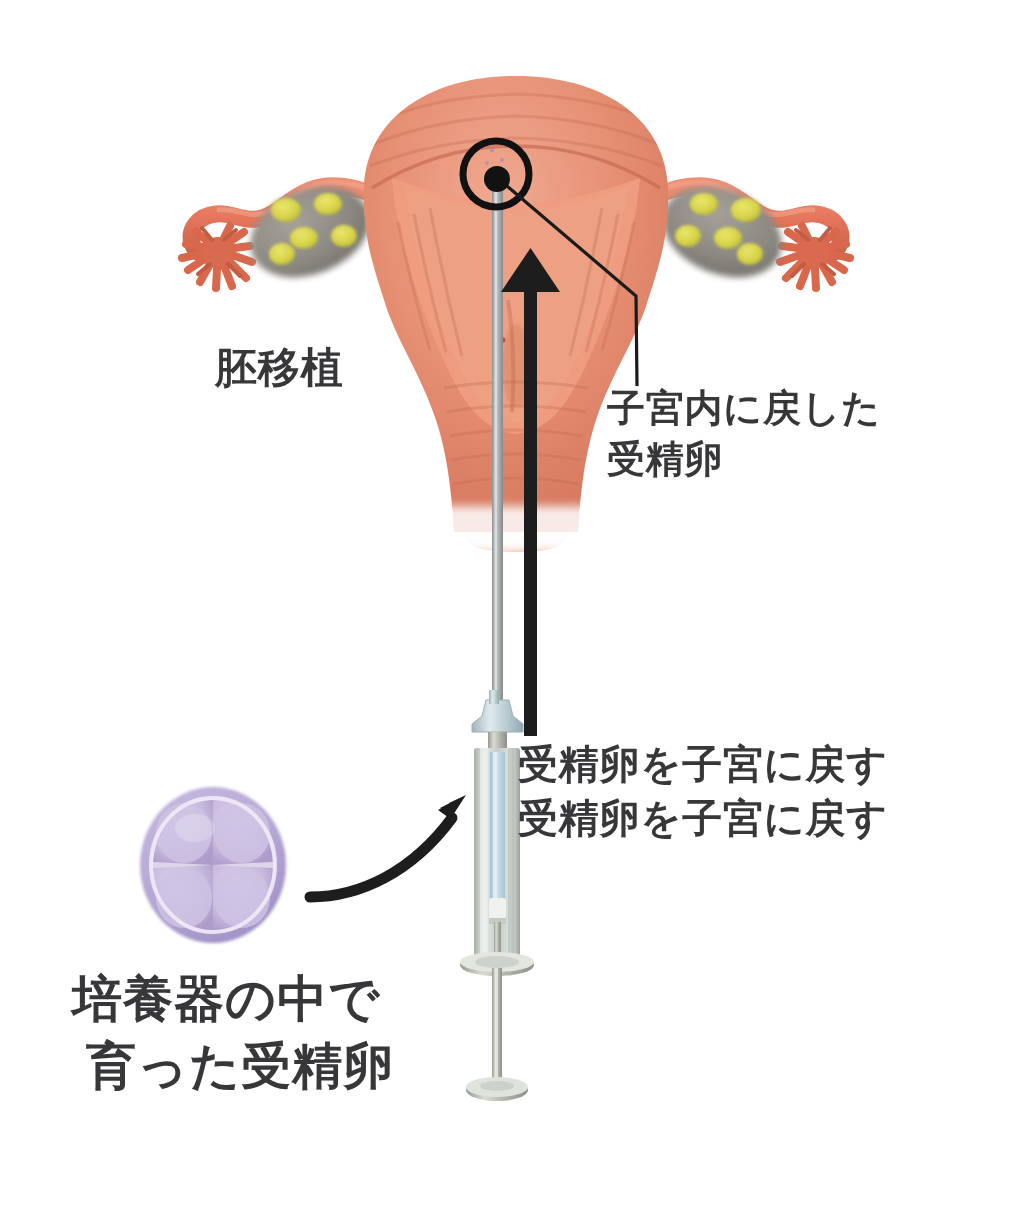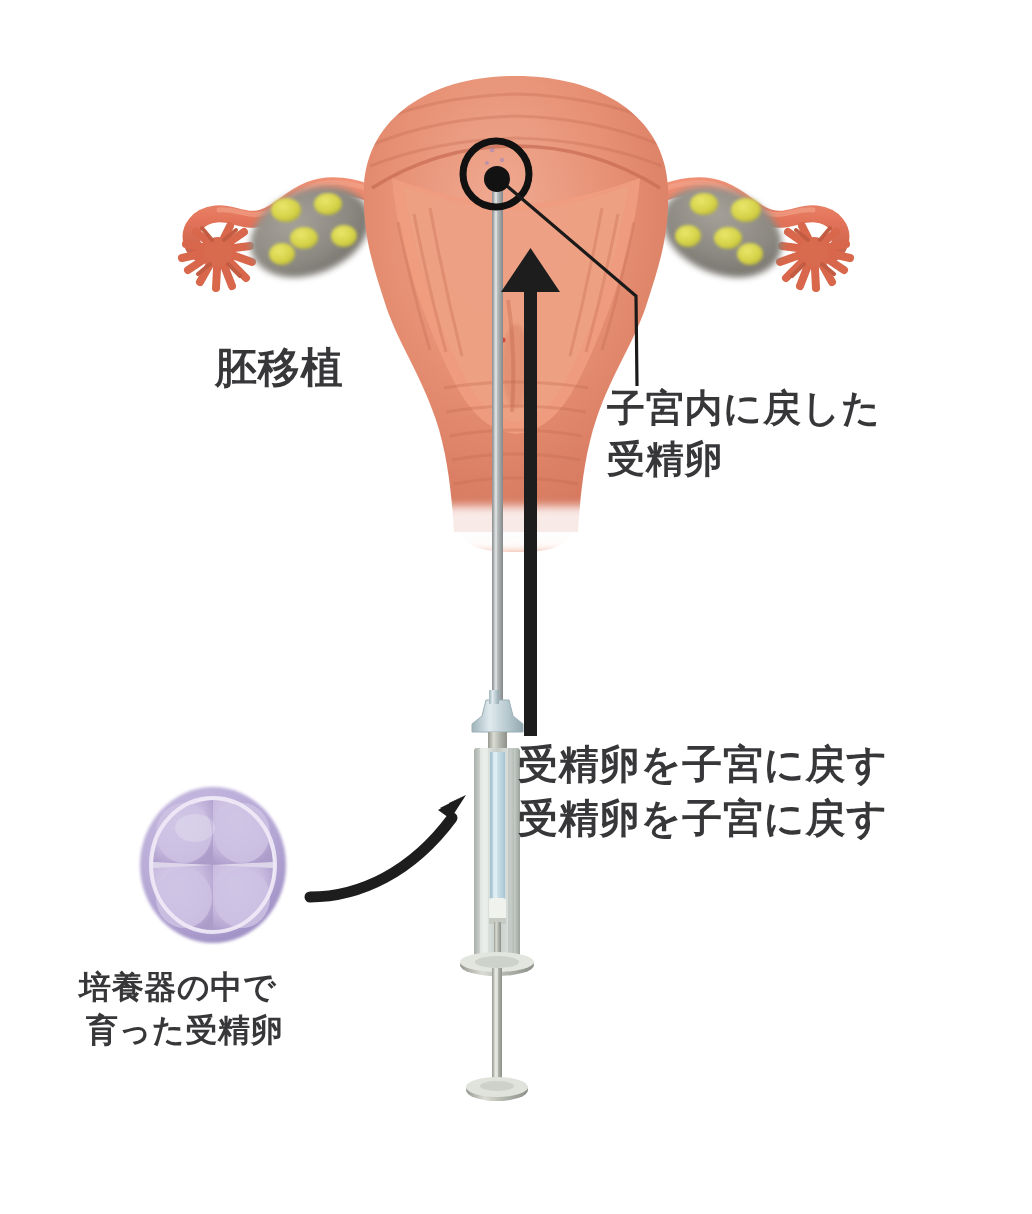--- a/index.html
+++ b/index.html
@@ -57,8 +57,7 @@
   #label-incubator-egg {
     left: 72px;
     top: 966px;
-    font-size: 32px;
-    text-align: center;
+    font-size: 50px;
   }
   #label-incubator-egg .line2 {
     display: block;

